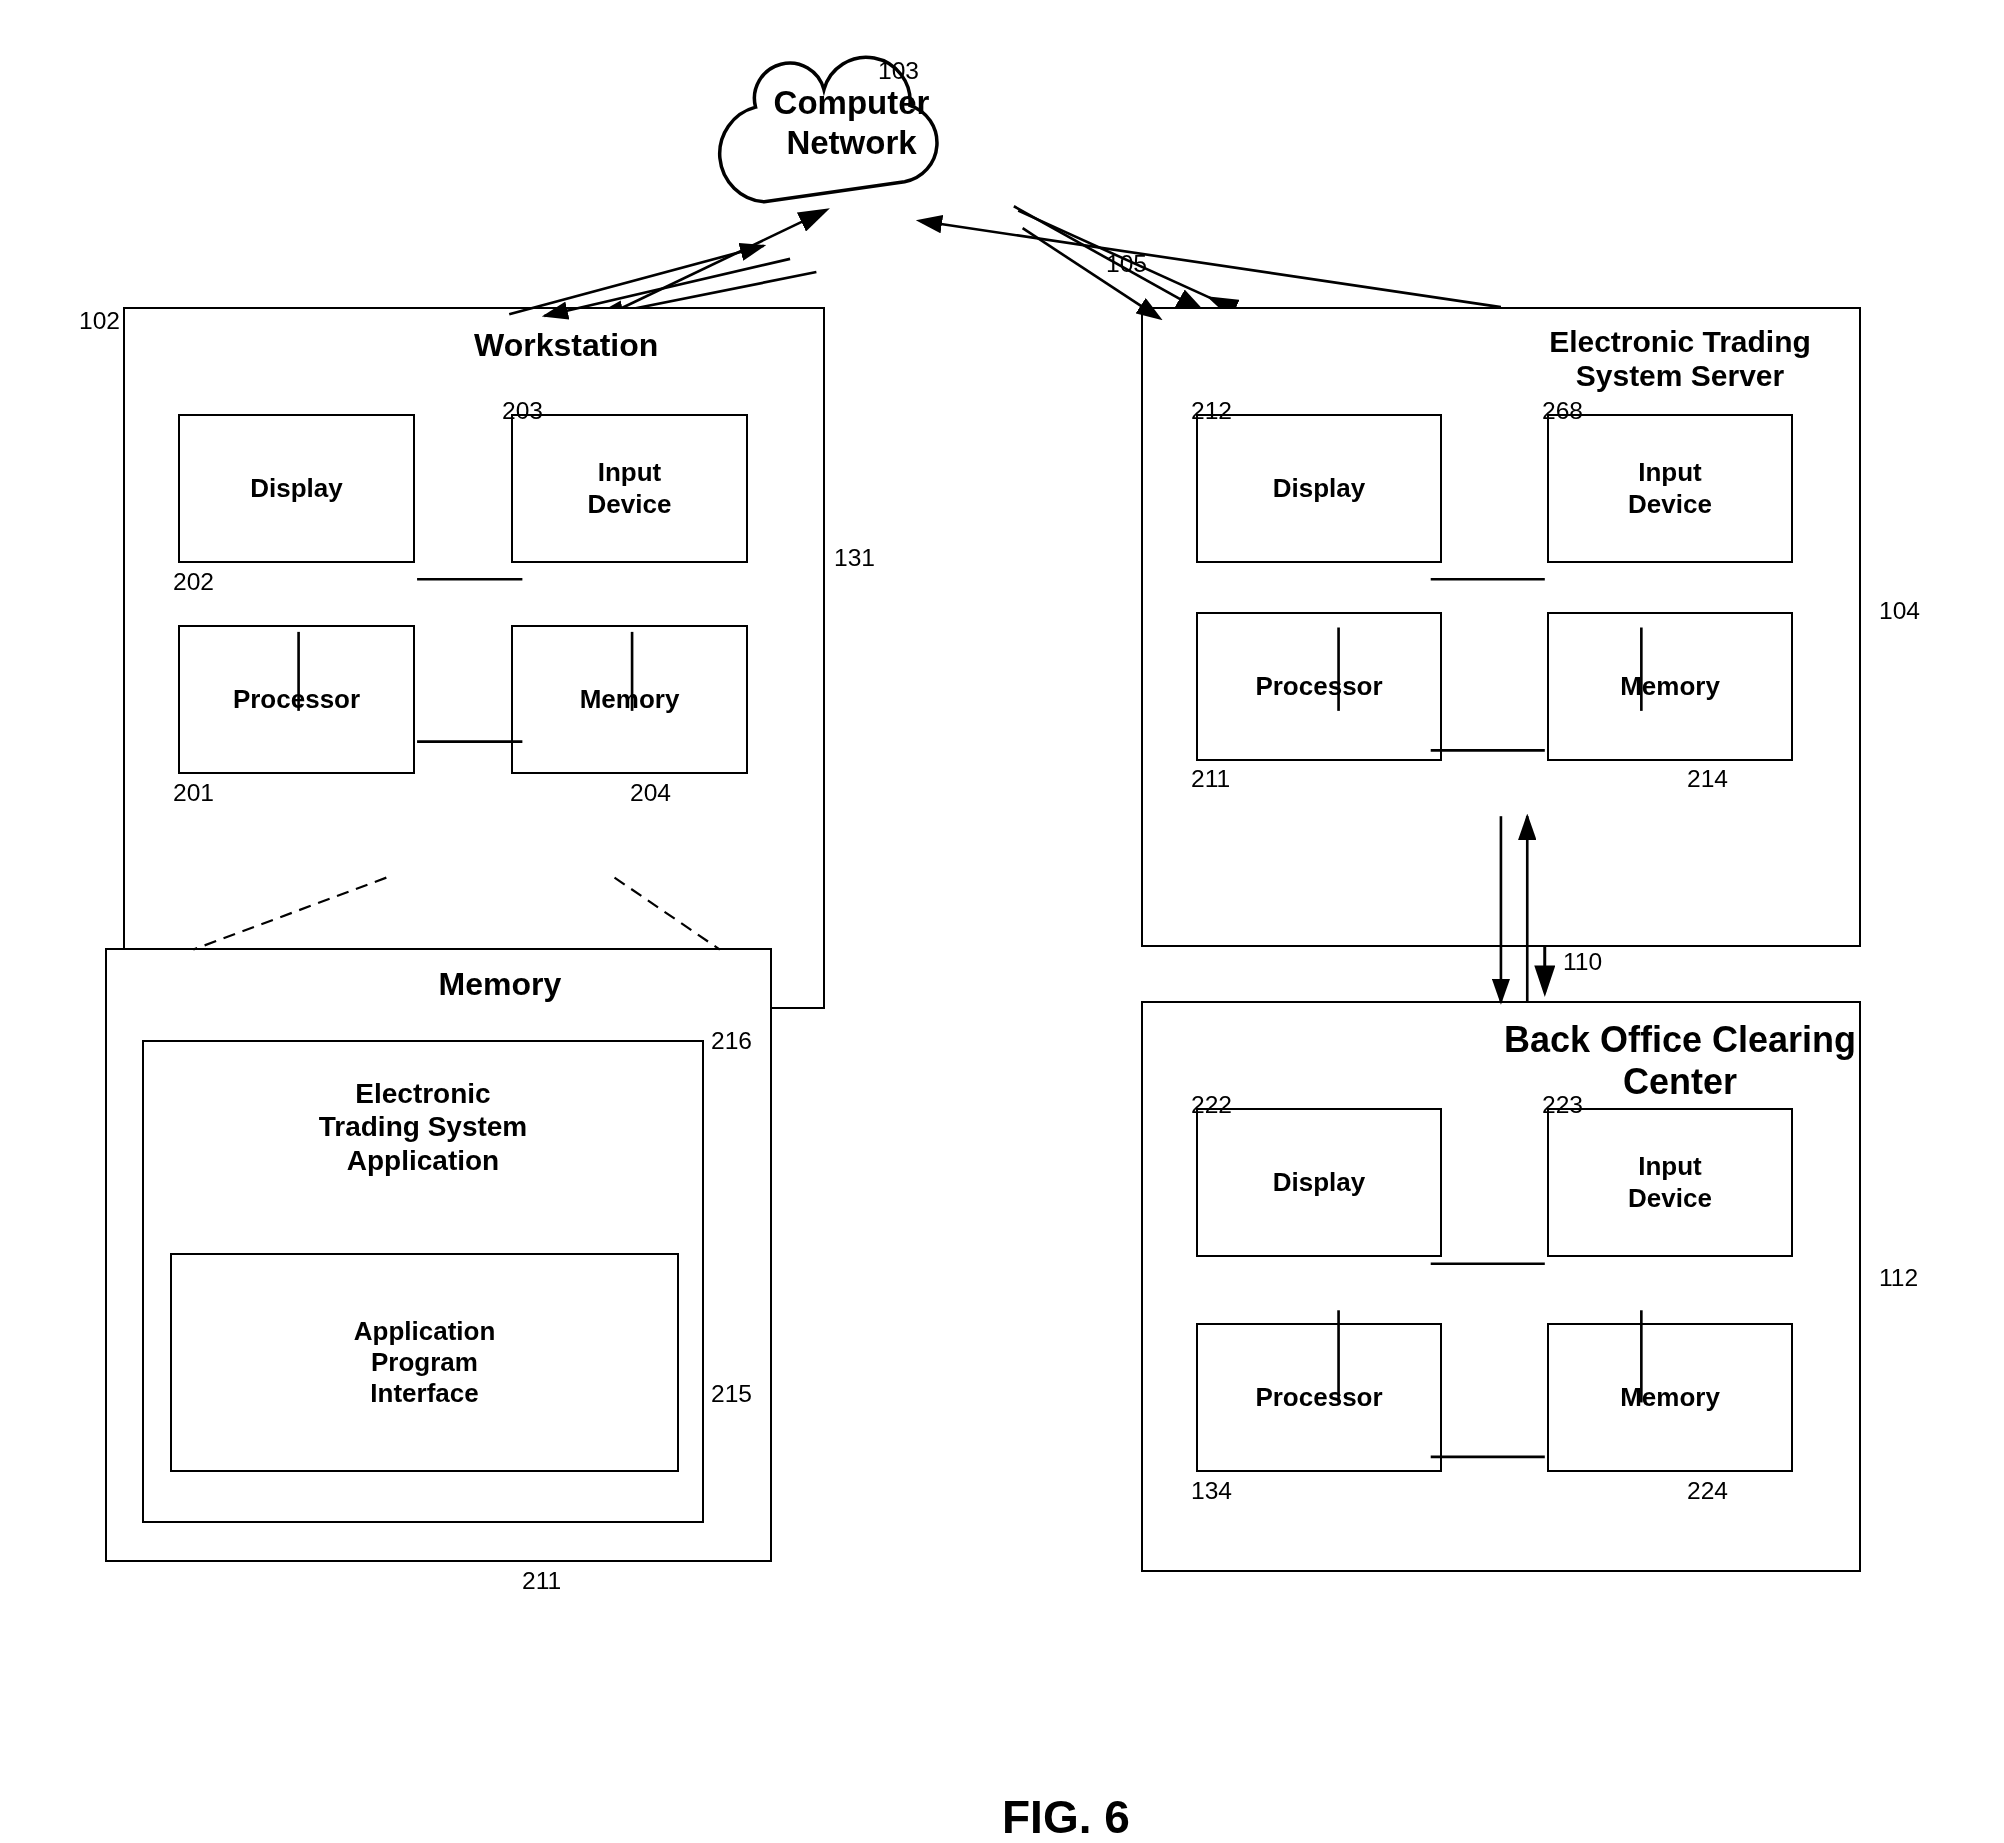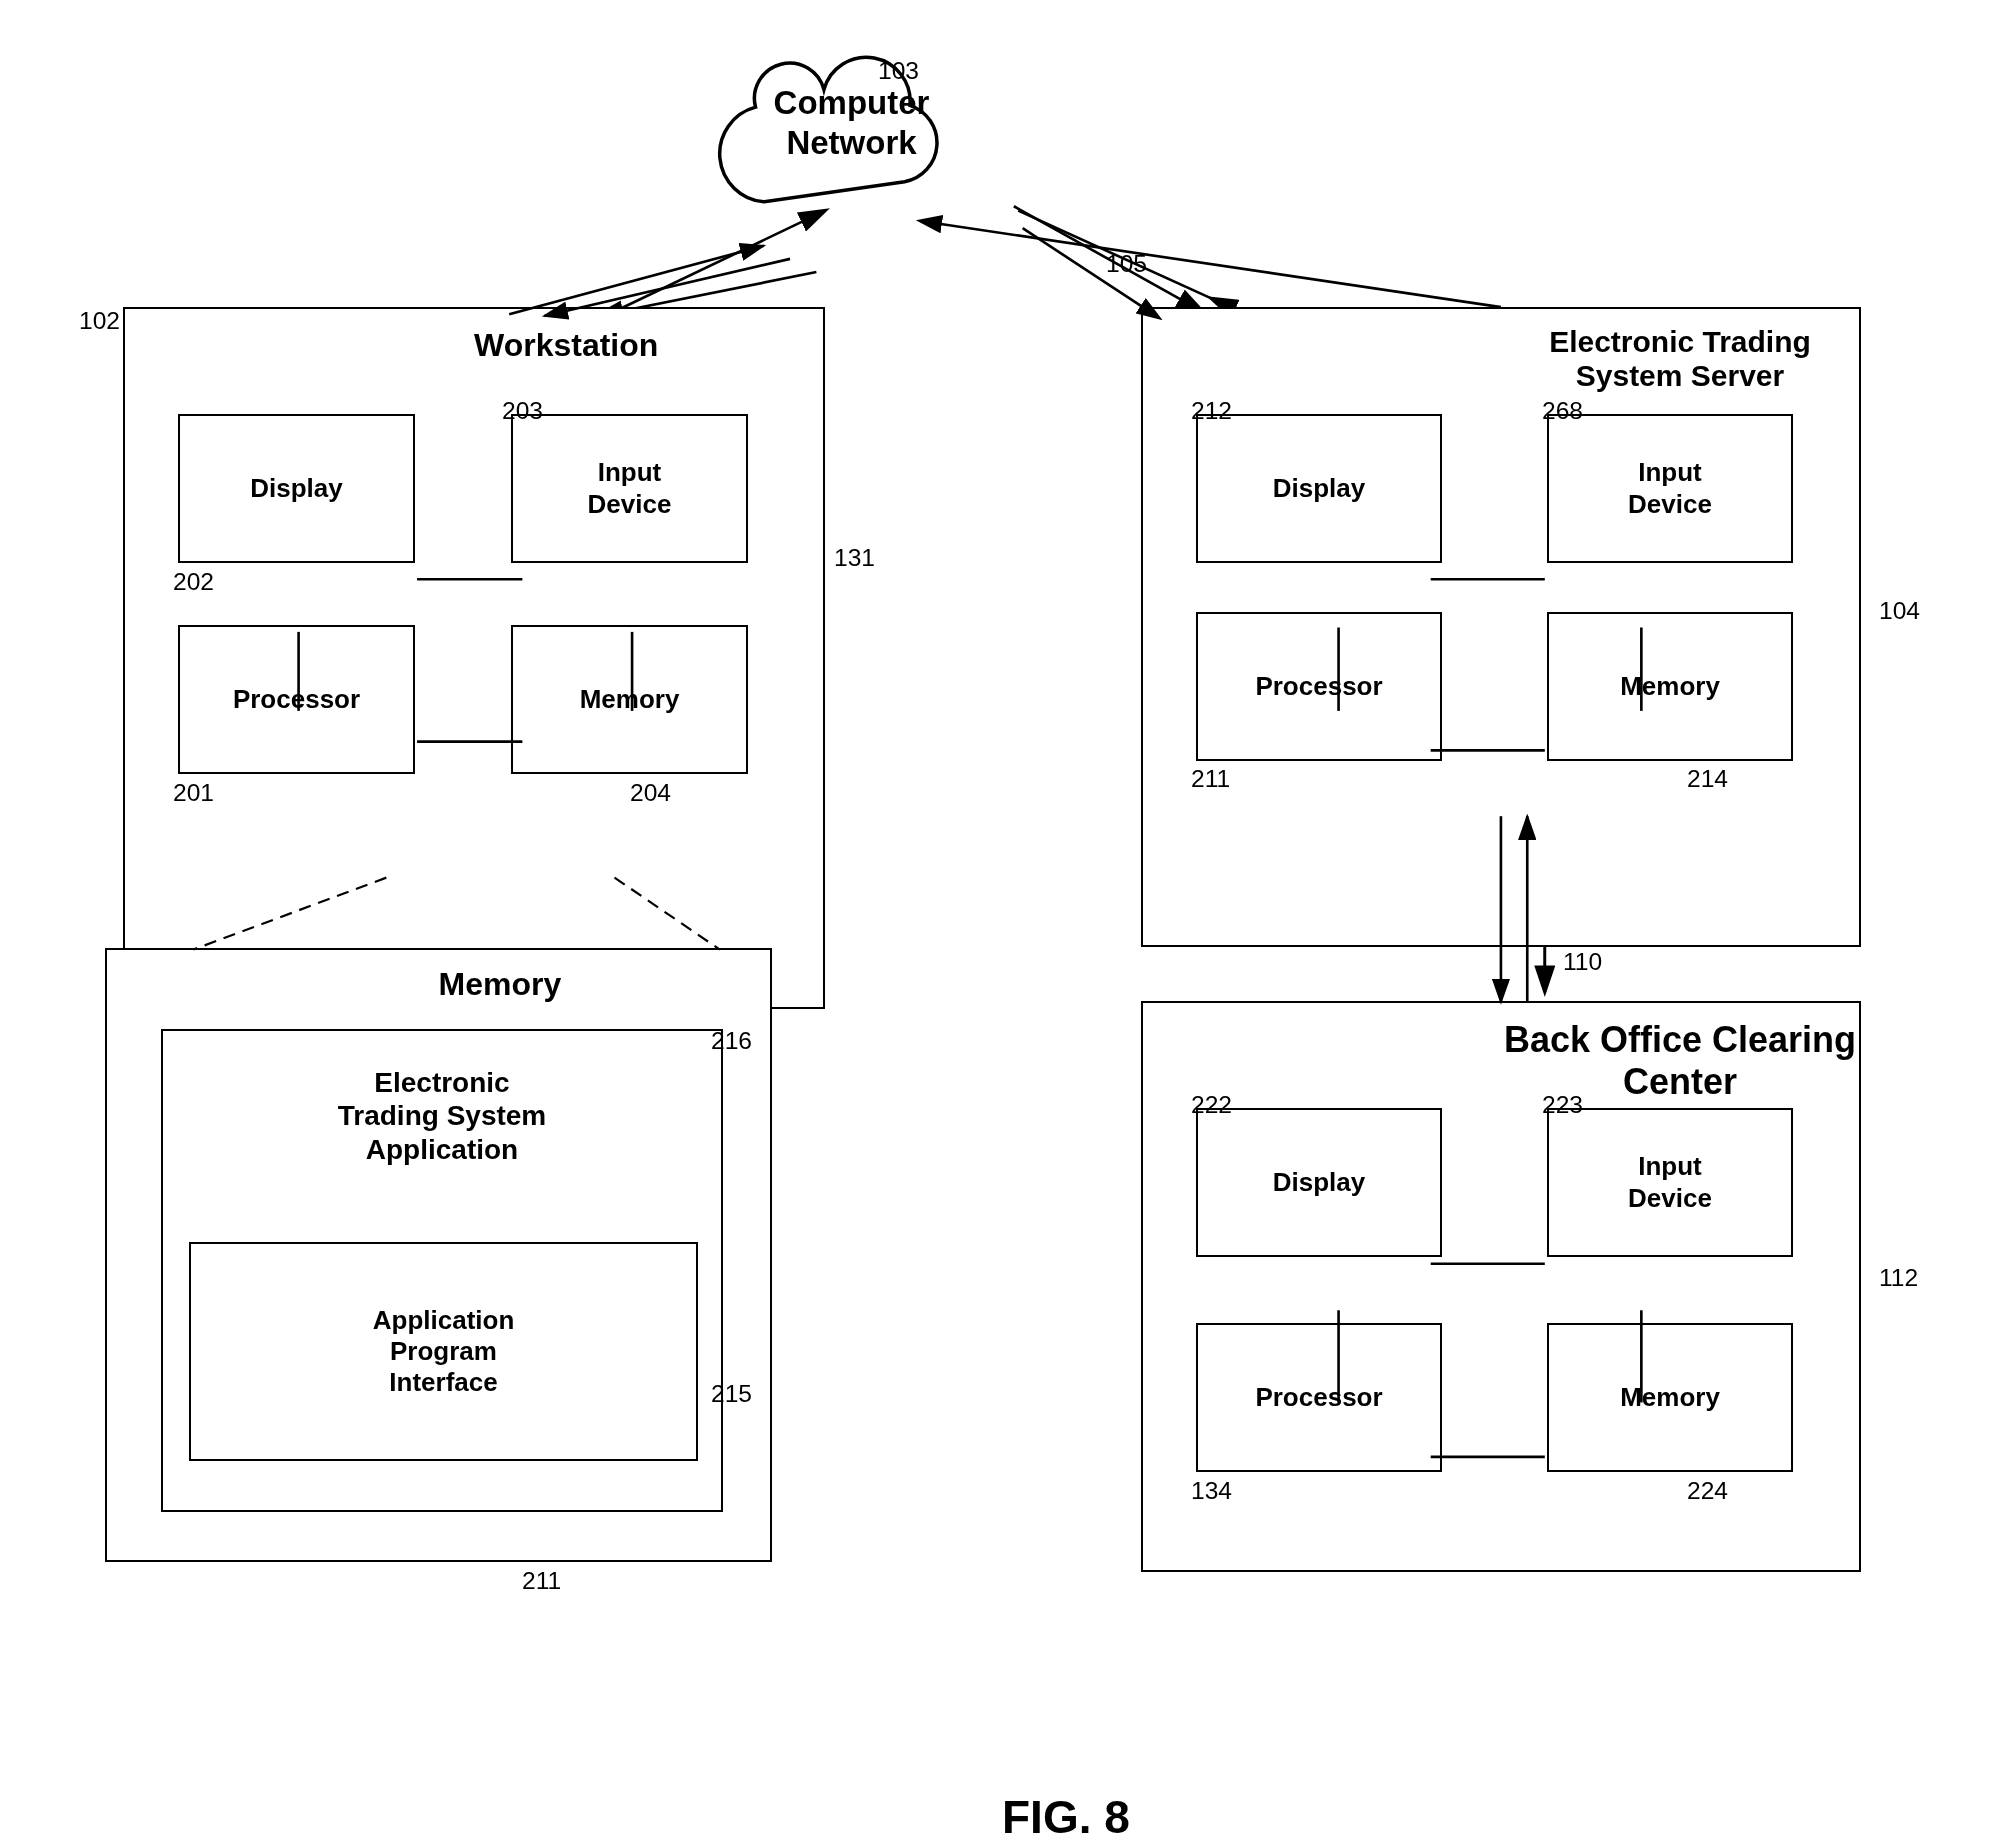--- a/index.html
+++ b/index.html
@@ -302,7 +302,7 @@
     <span class="box-title">Memory</span>
   </div>
 
-  <div class="inner-box" style="top:79px; left:35px; width:562px; height:483px; flex-direction:column; gap:0;margin-left:19px;">
+  <div class="inner-box" style="top:90px; left:35px; width:562px; height:483px; flex-direction:column; gap:0;">
 
     <div style="position:absolute; top:26px; left:0; right:0; text-align:center; padding:8.8px;">
       <span class="inner-box-label" style="font-size:28px;">Electronic<br>Trading System<br>Application</span>

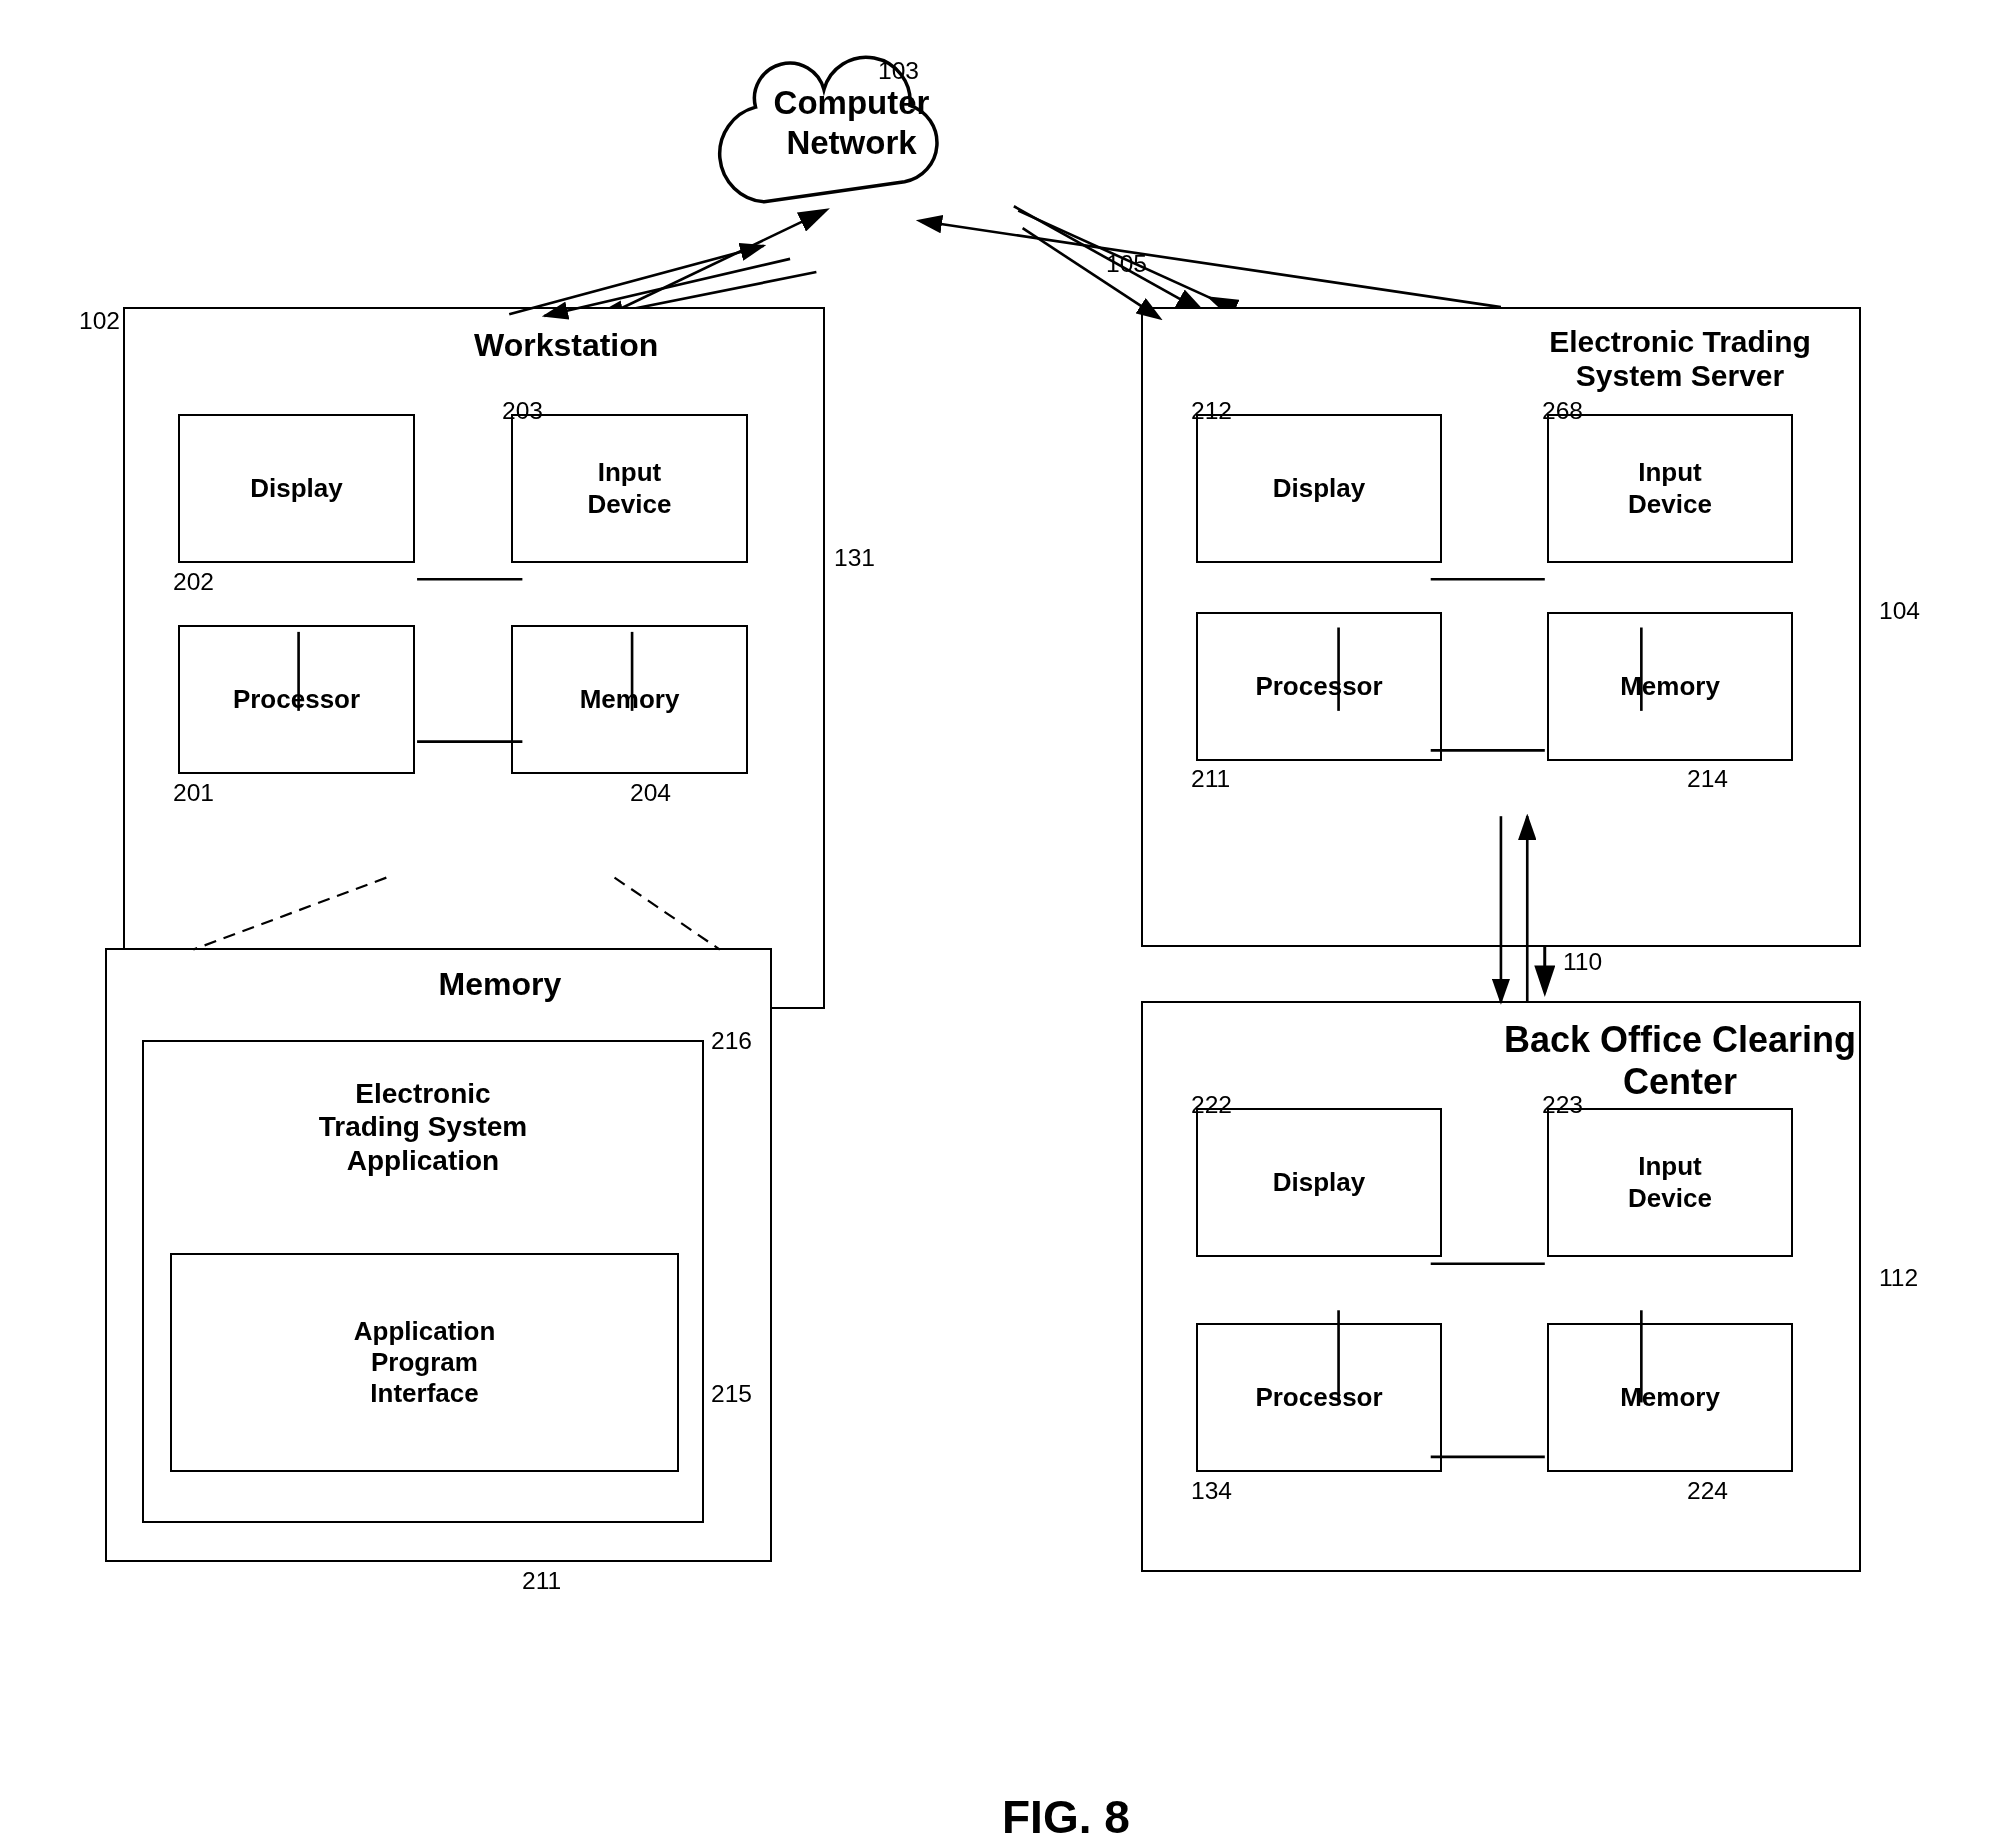--- a/index.html
+++ b/index.html
@@ -327,7 +327,7 @@
 </div>
 
 <div style="position:absolute; bottom:53px; left:0; right:0; text-align:center;">
-  <span class="fig-label">FIG. 8</span>
+  <span class="fig-label">FIG. 6</span>
 </div>
 
 <svg style="position:absolute;top:0;left:0;width:2004px;height:1843px;pointer-events:none;" xmlns="http://www.w3.org/2000/svg" viewBox="0 0 2283 2100" width="2004" height="1843">

